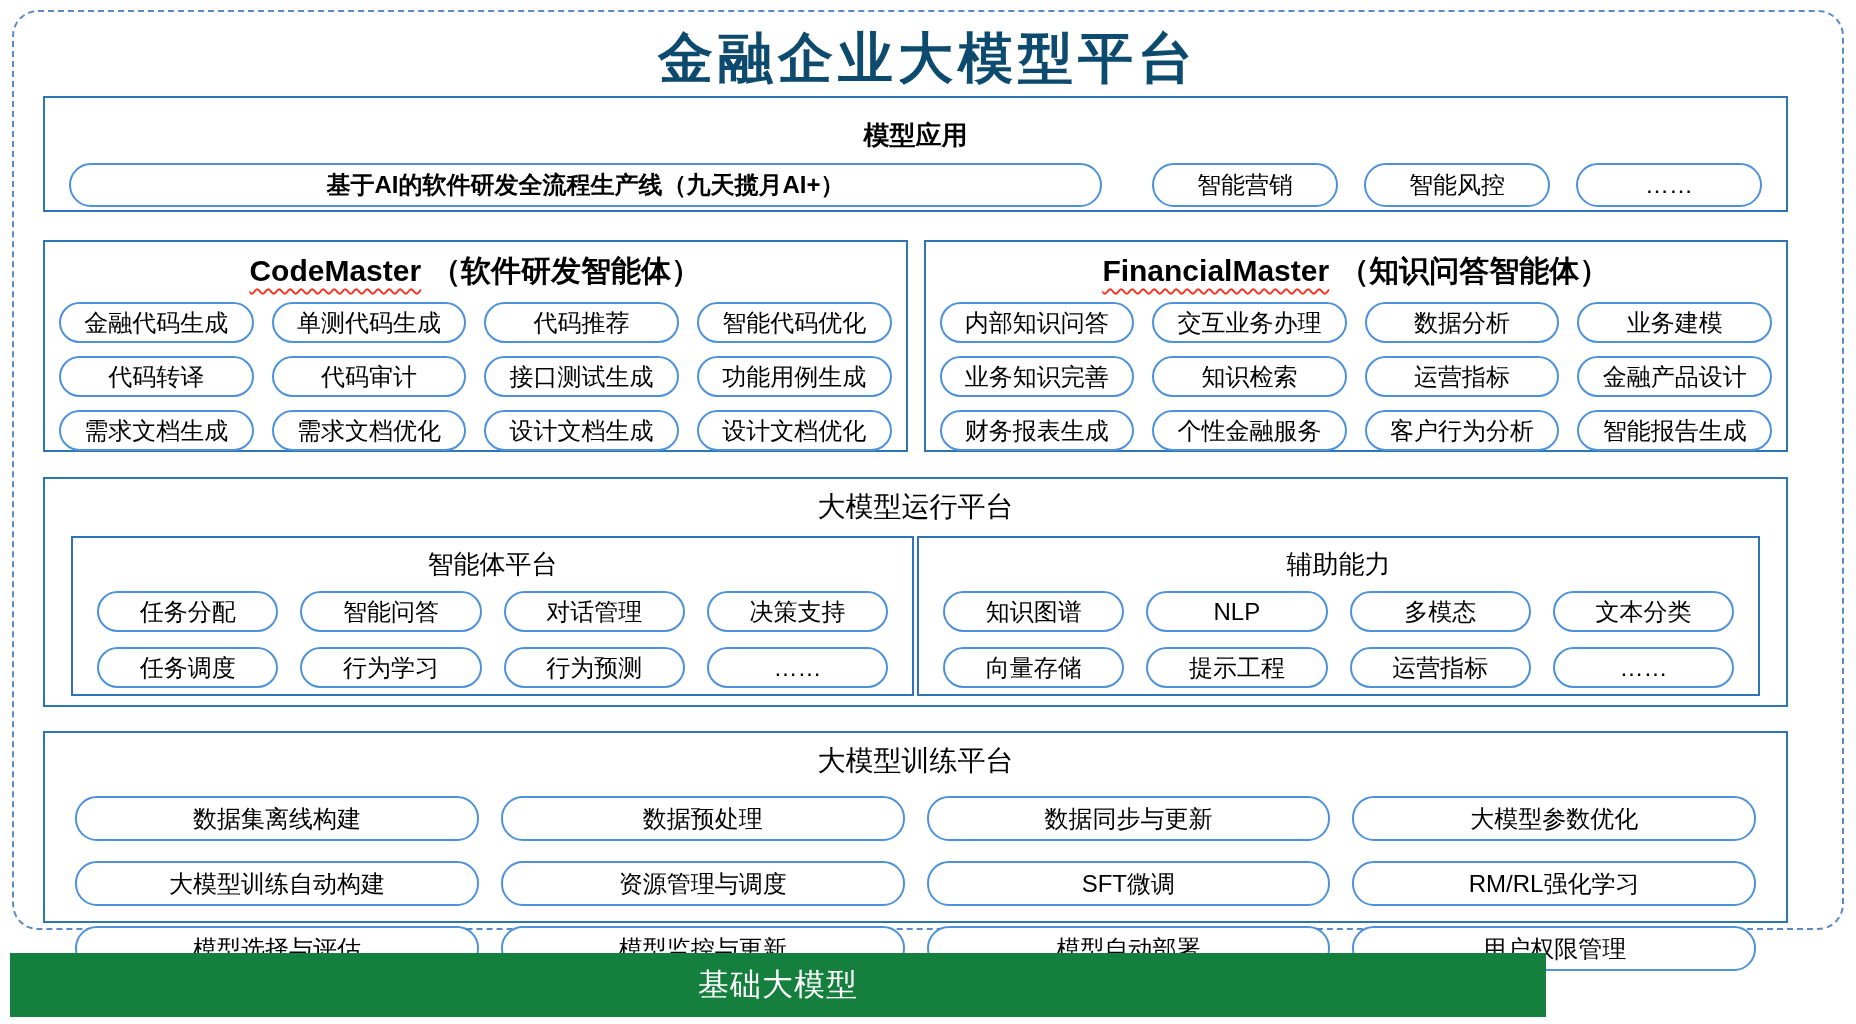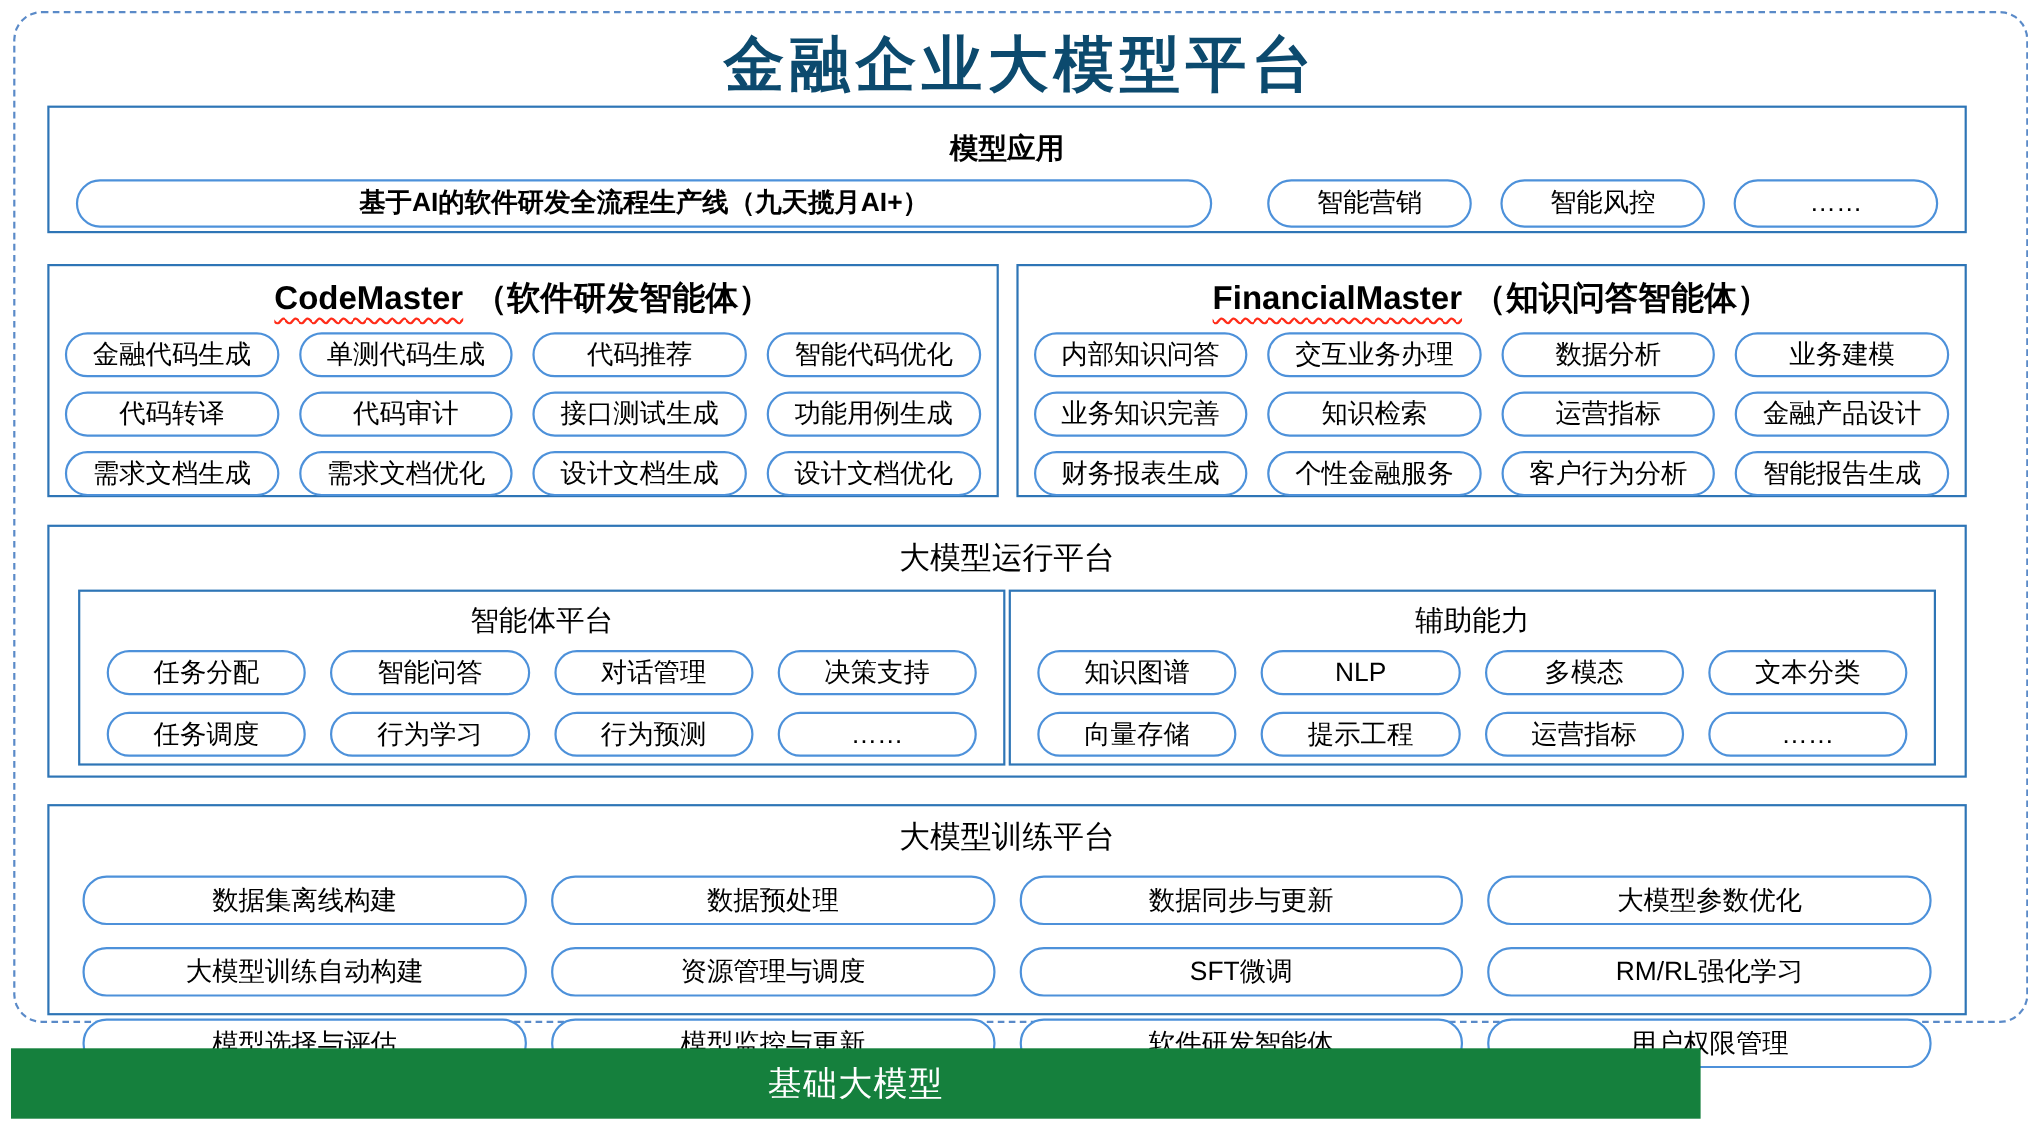--- a/index.html
+++ b/index.html
@@ -174,7 +174,7 @@
       <div class="item">RM/RL强化学习</div>
       <div class="item">模型选择与评估</div>
       <div class="item">模型监控与更新</div>
-      <div class="item">软件研发智能体</div>
+      <div class="item">模型自动部署</div>
       <div class="item">用户权限管理</div>
     </div>
   </section>

